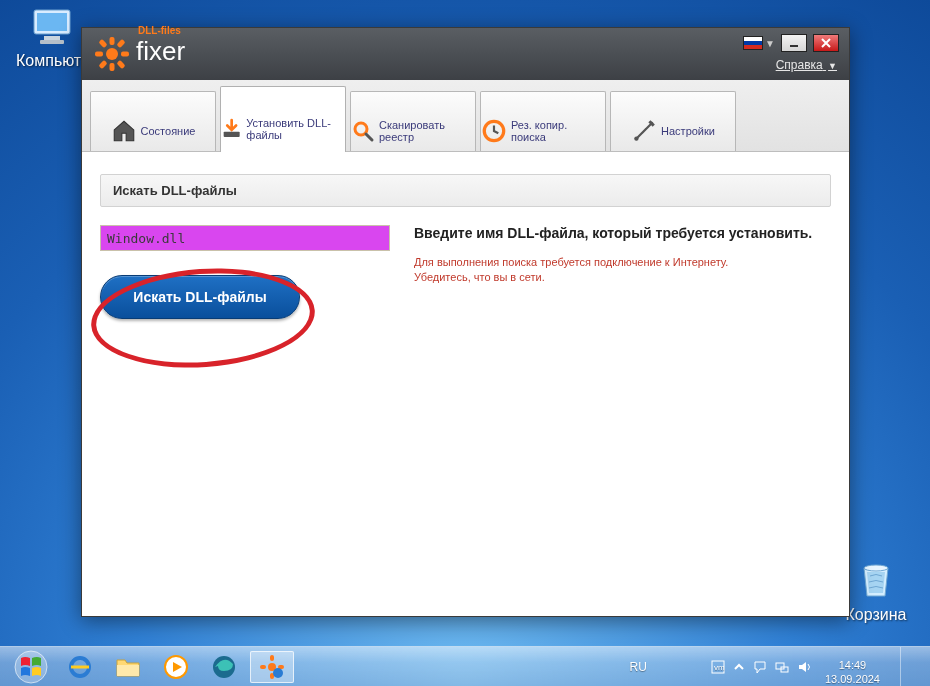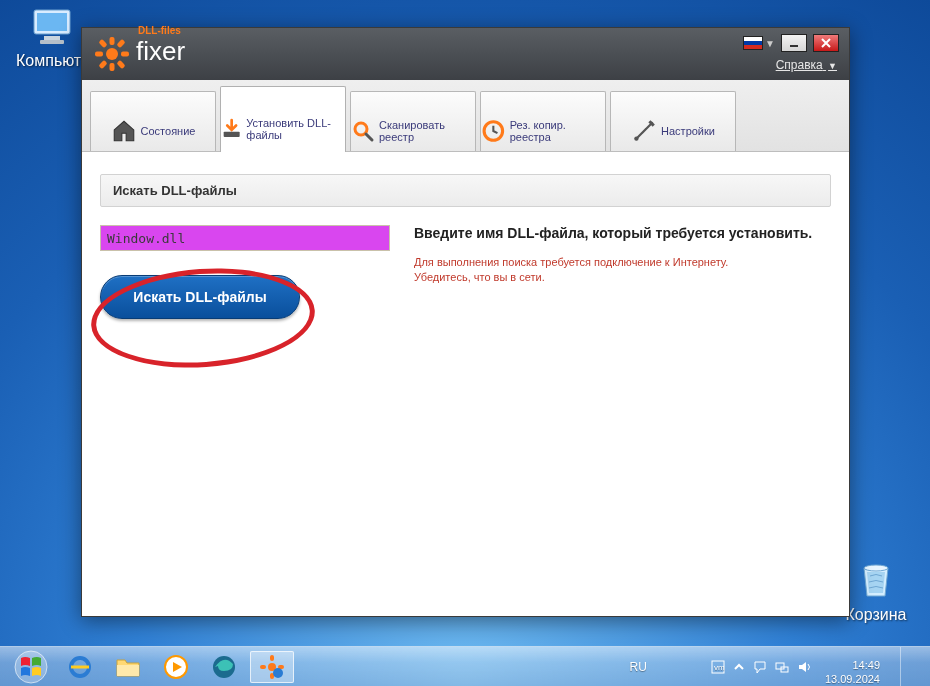--- a/index.html
+++ b/index.html
@@ -203,7 +203,7 @@
         <circle cx="12" cy="12" r="9" fill="none" stroke="#ff7a1a" stroke-width="3"></circle>
         <path d="M12 7 V12 L16 14" stroke="#555" stroke-width="2" fill="none"></path>
       </svg>
-      <span>Рез. копир. реестра</span>
+      <span>Рез. копир. поиска</span>
     </div>
     <div class="tab">
       <svg viewBox="0 0 24 24">

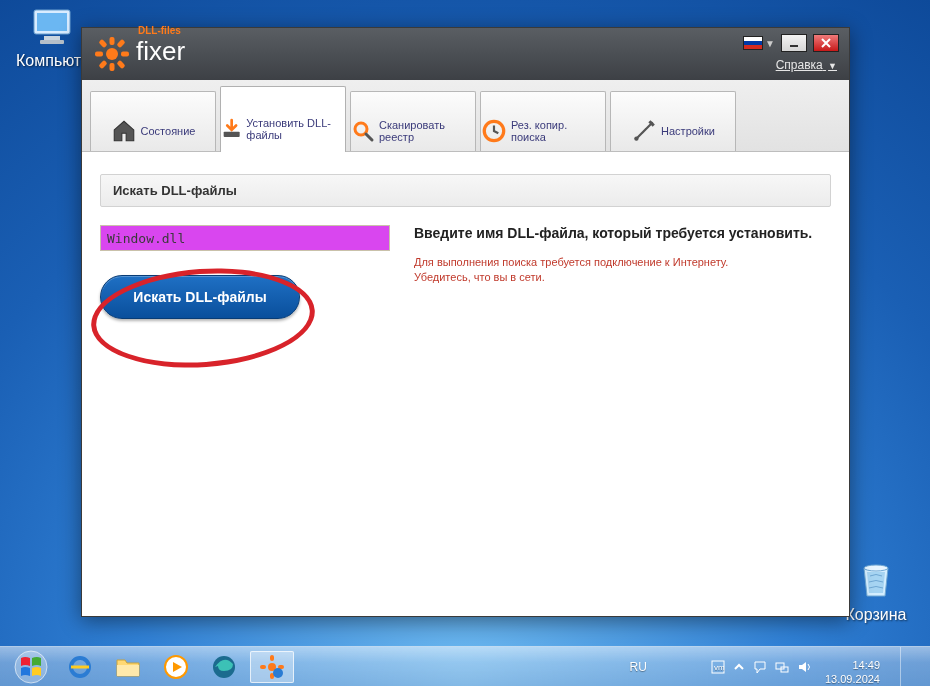--- a/index.html
+++ b/index.html
@@ -106,7 +106,7 @@
   .tb-item.active { background: rgba(255,255,255,.35); box-shadow: inset 0 0 0 1px rgba(255,255,255,.7); }
   .tray { margin-left:auto; display:flex; align-items:center; gap:14px; color:#fff; font-size:11px; text-shadow:0 1px 1px rgba(0,0,0,.4); padding-right:8px;}
   .tray-icons { display:flex; gap:8px; align-items:center;padding-left:46px; }
-  .tray-clock { text-align:right; line-height:1.2;margin-top:12px; }
+  .tray-clock { text-align:center; line-height:1.2;margin-top:12px; }
   .show-desktop { width:14px; height:40px; border-left:1px solid rgba(255,255,255,.45); margin-left:6px; }
 
   .lang-ind { color:#fff; font-size:12px; text-shadow:0 1px 1px rgba(0,0,0,.4); margin-right:4px;}

